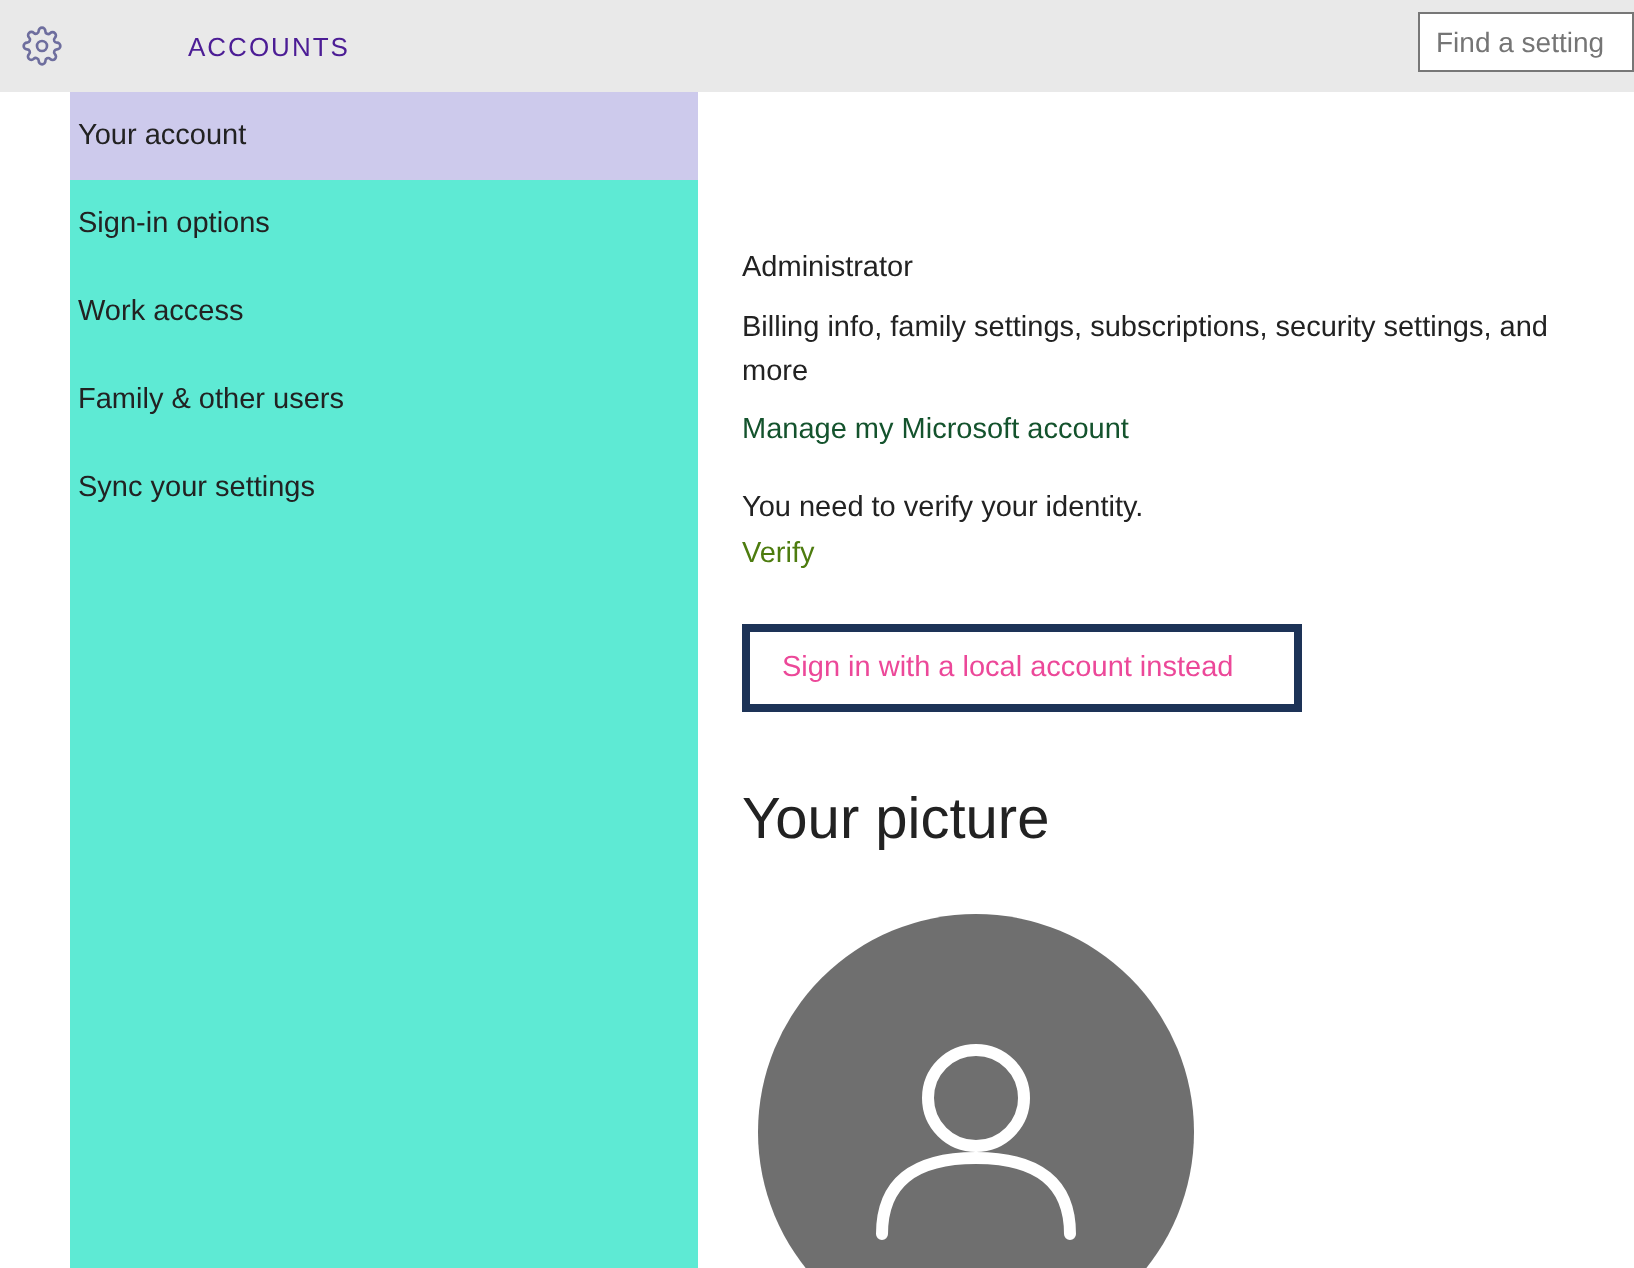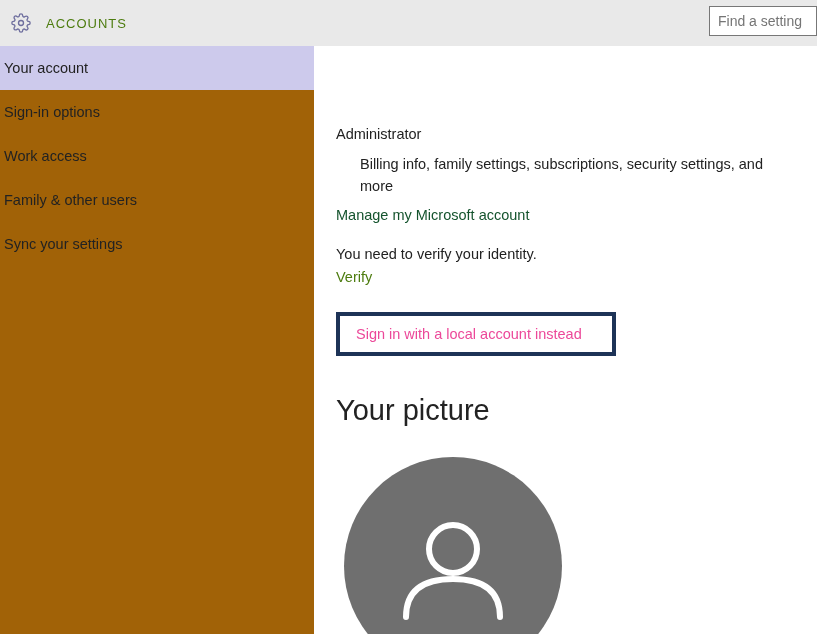--- a/index.html
+++ b/index.html
@@ -13,7 +13,7 @@
       position: relative;
     }
     .gear { width: 22px; height: 22px; margin-left: 6px; margin-right: 14px; color: #6e6e9e; display:flex; align-items:center; justify-content:center;}
-    .title { font-size: 13px; letter-spacing: 1px; font-weight: 400; color: #4d7c0f; }
+    .title { font-size: 13px; letter-spacing: 1px; font-weight: 400; color: #4c1d95; margin-left: 48px; }
     .search {
       position: absolute;
       right: 0;

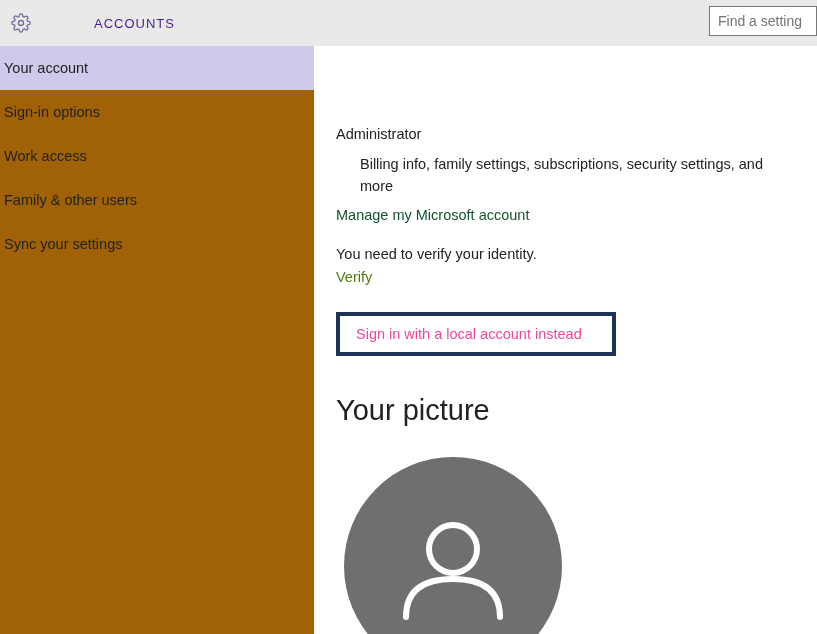--- a/index.html
+++ b/index.html
@@ -28,7 +28,7 @@
       outline: none;
     }
     .body { display: flex; height: calc(634px - 46px); }
-    .sidebar { width: 314px; background: #a16207; }
+    .sidebar { width: 314px; background: #5eead4; margin-left: 35px; }
     .side-item {
       padding: 14px 4px;
       font-size: 14.5px;

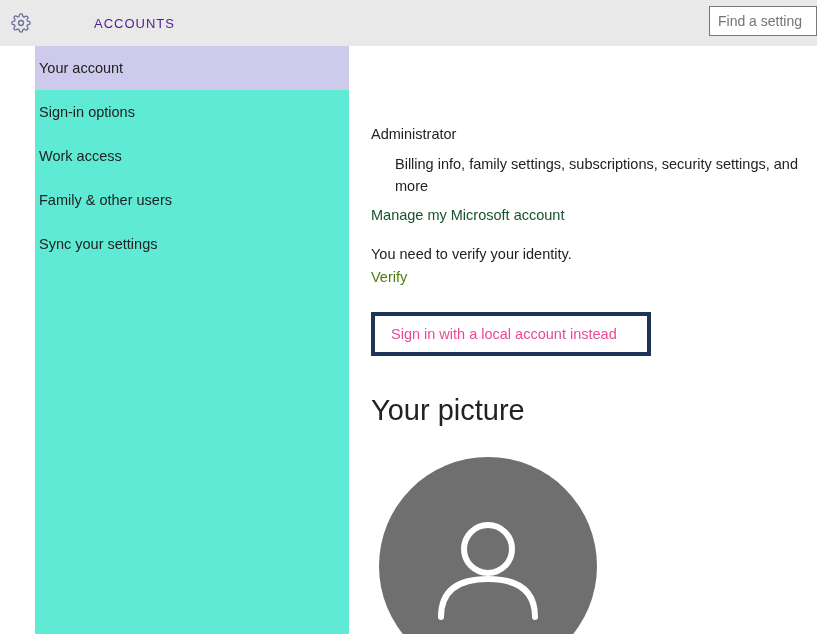--- a/index.html
+++ b/index.html
@@ -39,7 +39,7 @@
     .main { flex: 1; background: #fff; padding: 0 0 0 22px; overflow: hidden;}
     .section-top { padding-top: 80px; max-width: 430px;}
     .label-admin { font-size: 14.5px; color: #222; margin-bottom: 12px;}
-    .desc { font-size: 14.5px; color: #222; line-height: 1.5; margin-bottom: 8px; margin-left: 24px;}
+    .desc { font-size: 14.5px; color: #222; line-height: 1.5; margin-bottom: 8px;}
     .link { font-size: 14.5px; color: #14532d; cursor: pointer; display: inline-block; }
     .verify-block { margin-top: 22px; }
     .verify-text { font-size: 14.5px; color: #222; margin-bottom: 6px;}

